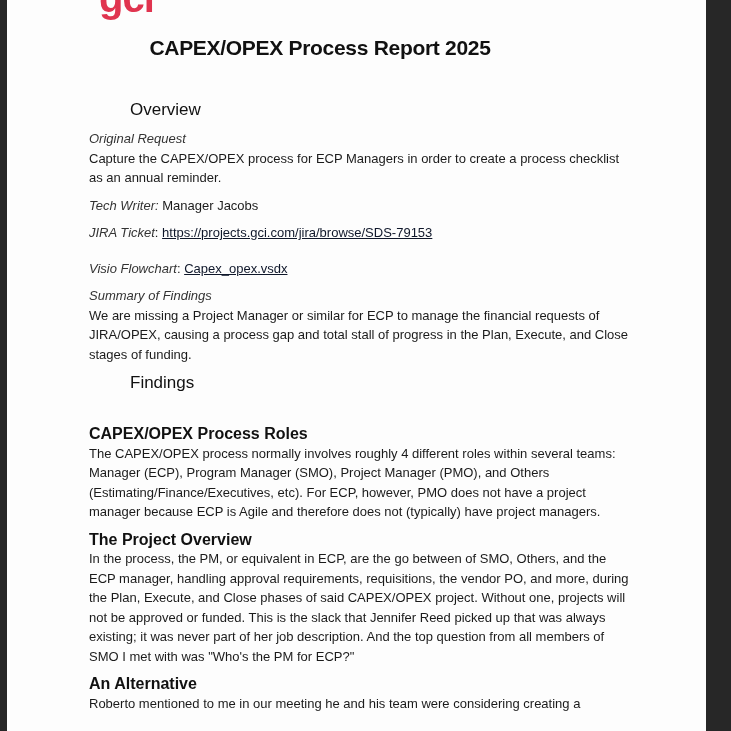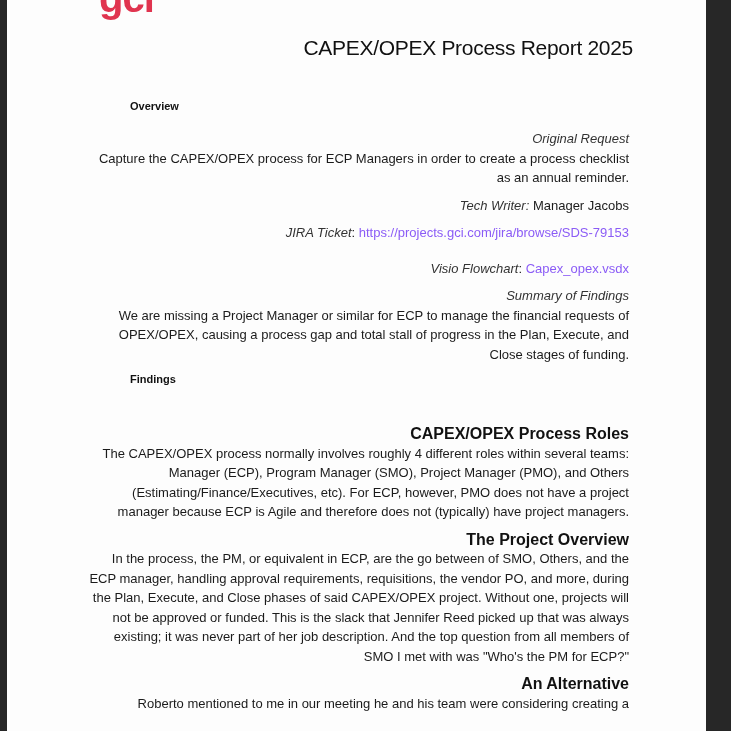--- a/index.html
+++ b/index.html
@@ -22,7 +22,7 @@
   }
   .title {
     position: absolute; left: 0; width: 626px; top: 36px;
-    text-align: right; font-size: 21px; font-weight: normal; color: #111;
+    text-align: center; font-size: 21px; font-weight: bold; color: #111;
     letter-spacing: -0.3px;
   }
   .h1 {

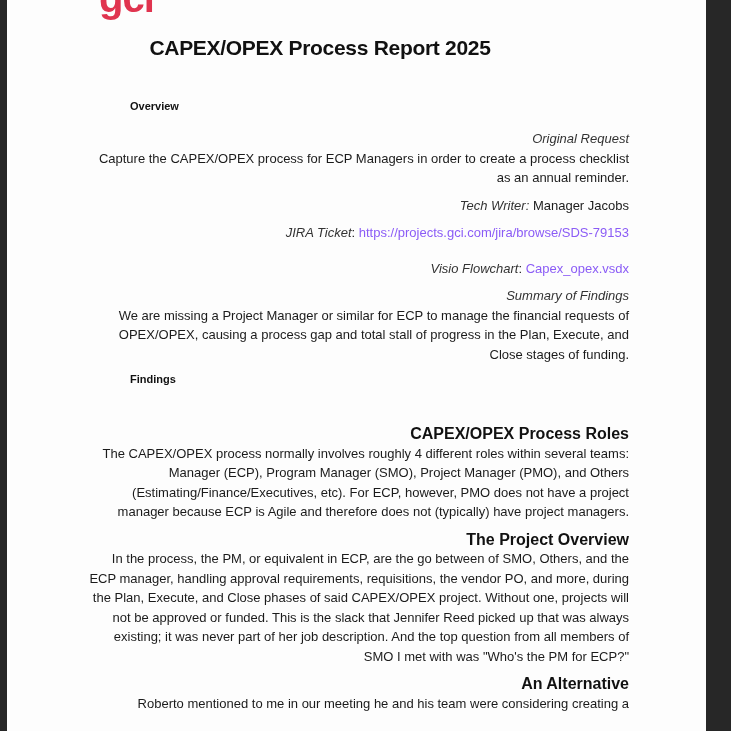--- a/index.html
+++ b/index.html
@@ -26,7 +26,7 @@
     letter-spacing: -0.3px;
   }
   .h1 {
-    position: absolute; left: 123px; font-size: 11px; font-weight: bold; color: #111;
+    position: absolute; left: 123px; font-size: 17px; font-weight: normal; color: #111;
   }
   .content {
     position: absolute; left: 82px; width: 540px; color: #1b1b1b;

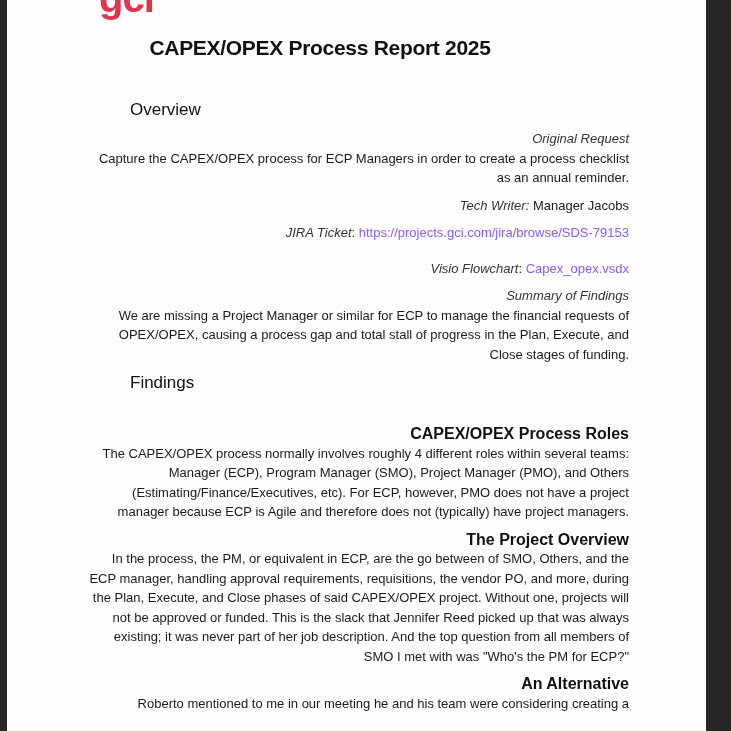--- a/index.html
+++ b/index.html
@@ -30,7 +30,7 @@
   }
   .content {
     position: absolute; left: 82px; width: 540px; color: #1b1b1b;
-    font-size: 13px; line-height: 19.5px; text-align: right;
+    font-size: 13px; line-height: 19.5px;
   }
   .it { font-style: italic; color: #333; }
   a { color: #8b5cf6; }

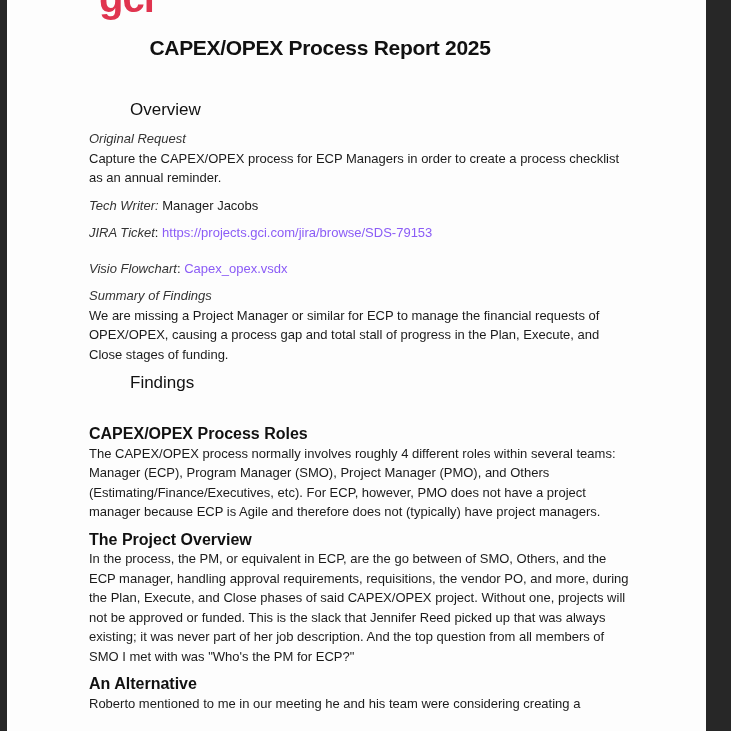--- a/index.html
+++ b/index.html
@@ -33,7 +33,7 @@
     font-size: 13px; line-height: 19.5px;
   }
   .it { font-style: italic; color: #333; }
-  a { color: #8b5cf6; }
+  a { color: #0f172a; text-decoration: underline; }
   .h2 { font-size: 16px; font-weight: bold; color: #111; }
   p { margin: 0; }
 </style>

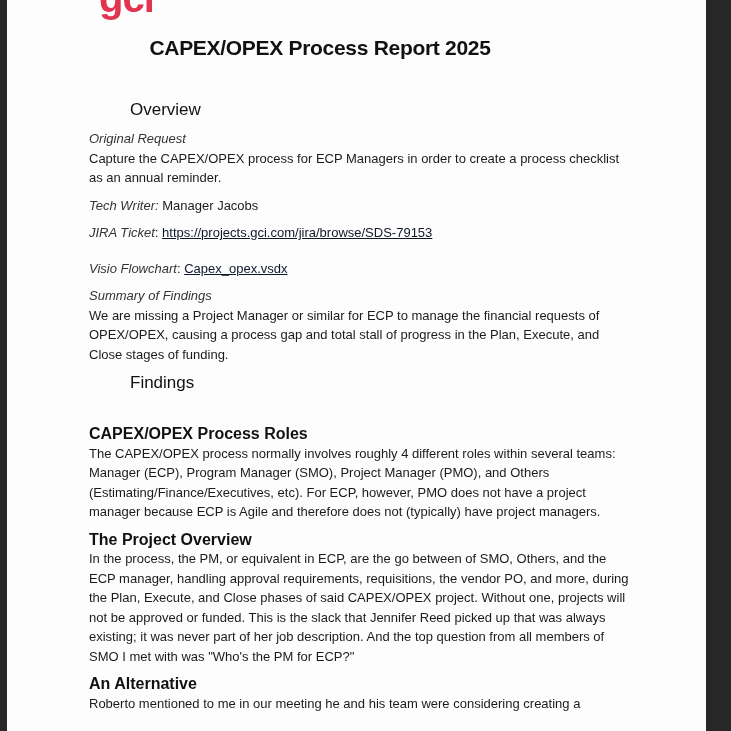--- a/index.html
+++ b/index.html
@@ -53,7 +53,7 @@
     <p style="margin-top:8px"><span class="it">JIRA Ticket</span>: <a>https://projects.gci.com/jira/browse/SDS-79153</a></p>
     <p style="margin-top:16px"><span class="it">Visio Flowchart</span>: <a>Capex_opex.vsdx</a></p>
     <p class="it" style="margin-top:8px">Summary of Findings</p>
-    <p>We are missing a Project Manager or similar for ECP to manage the financial requests of OPEX/OPEX, causing a process gap and total stall of progress in the Plan, Execute, and Close stages of funding.</p>
+    <p>We are missing a Project Manager or similar for ECP to manage the financial requests of JIRA/OPEX, causing a process gap and total stall of progress in the Plan, Execute, and Close stages of funding.</p>
   </div>
 
   <div class="h1" style="top:373px">Findings</div>

